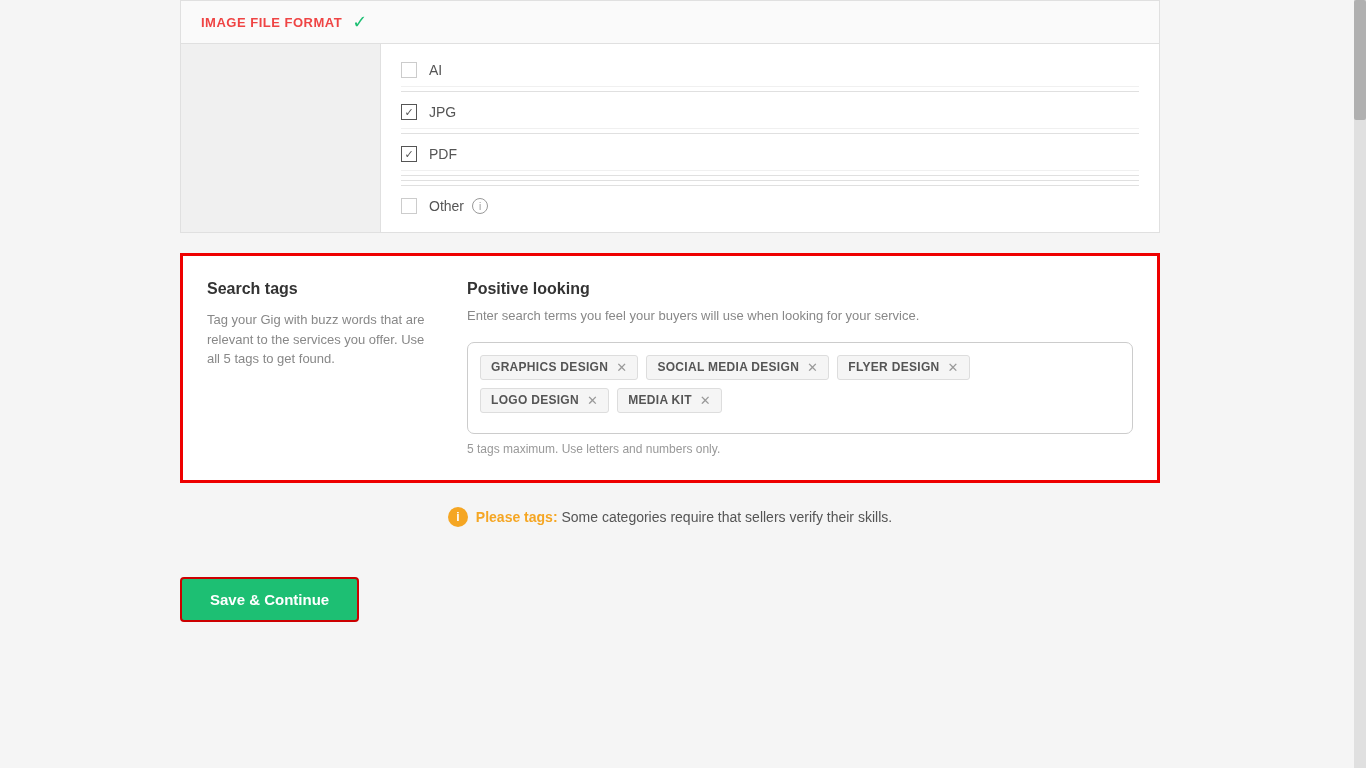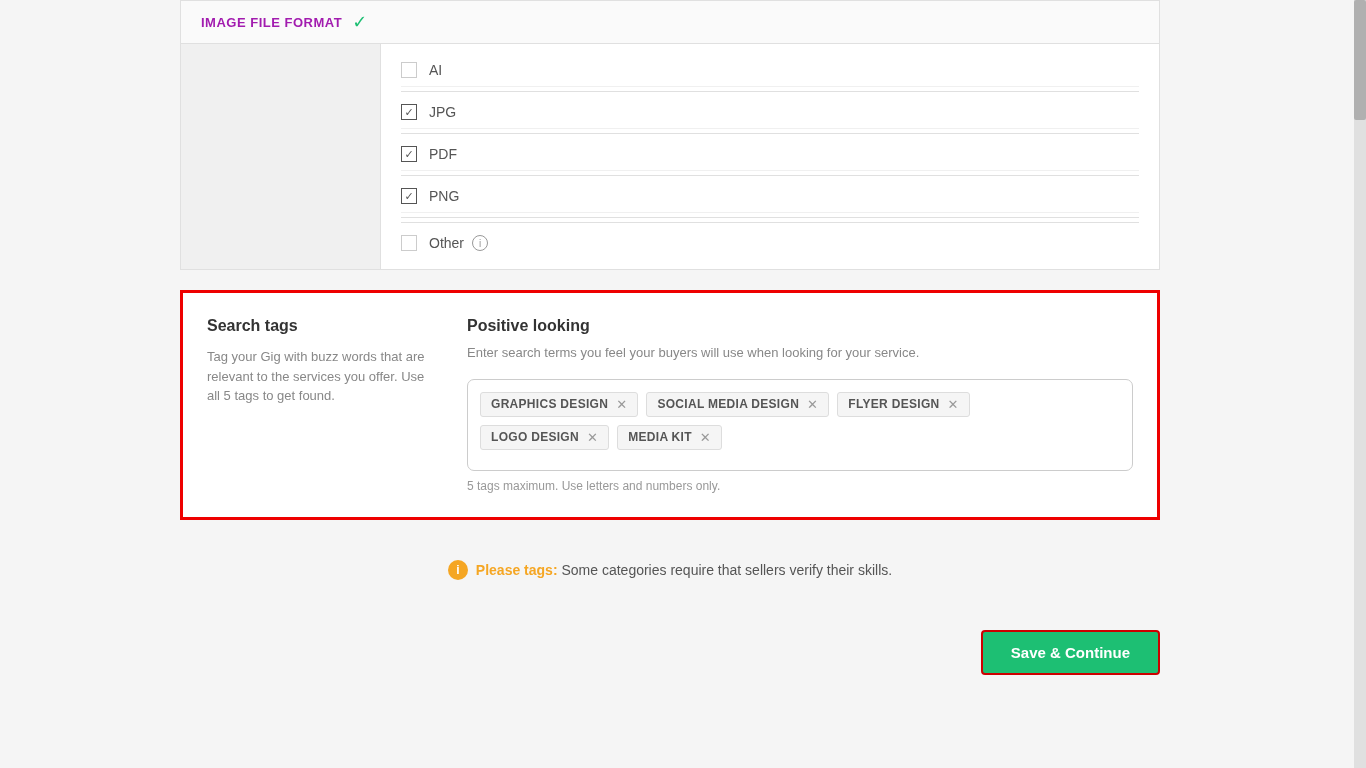--- a/index.html
+++ b/index.html
@@ -54,7 +54,7 @@
     .image-format-title {
       font-size: 13px;
       font-weight: bold;
-      color: #a21caf;
+      color: #ef4444;
       letter-spacing: 0.5px;
       text-transform: uppercase;
     }

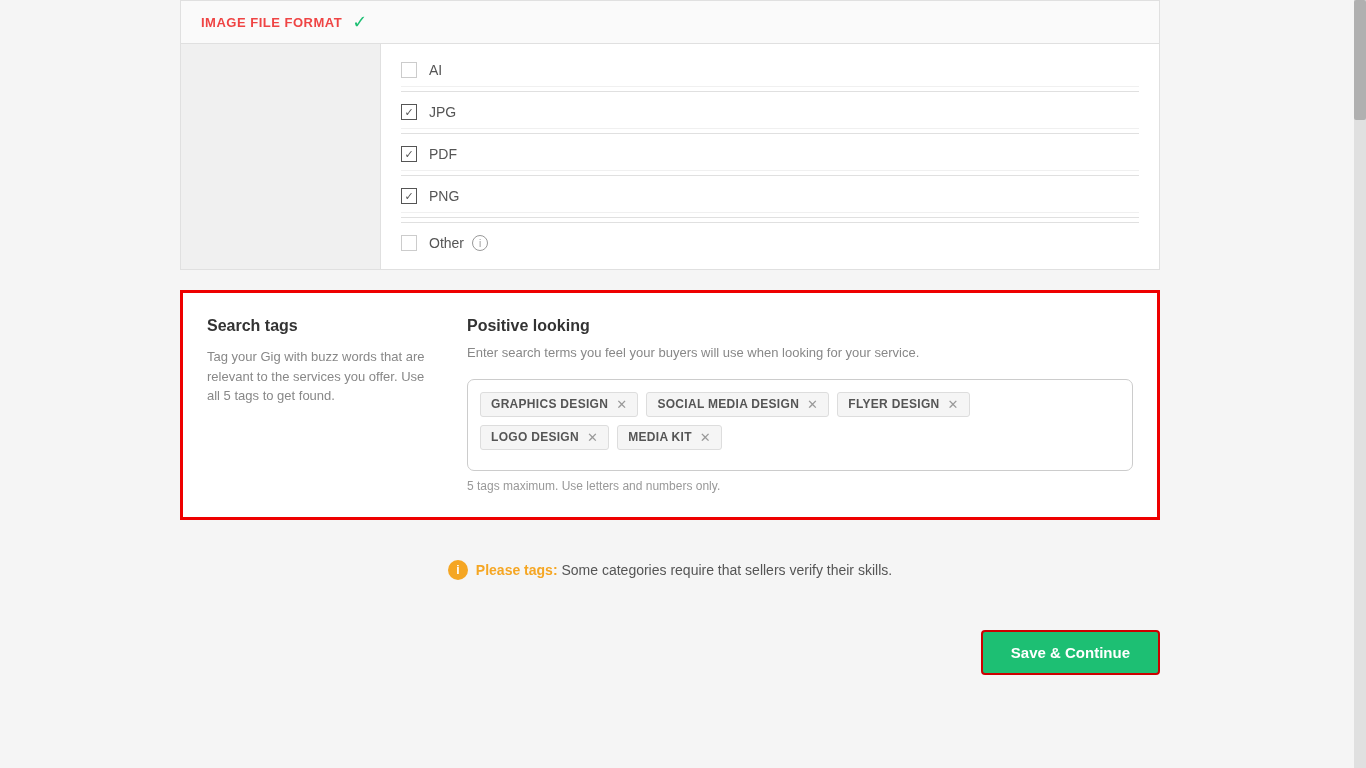--- a/index.html
+++ b/index.html
@@ -285,10 +285,6 @@
           </div>
           <hr class="divider-line">
 
-          <div class="format-option">
-            <div class="format-checkbox checked"></div>
-            <span class="format-label">PNG</span>
-          </div>
           <hr class="divider-line">
 
           <hr class="divider-line">

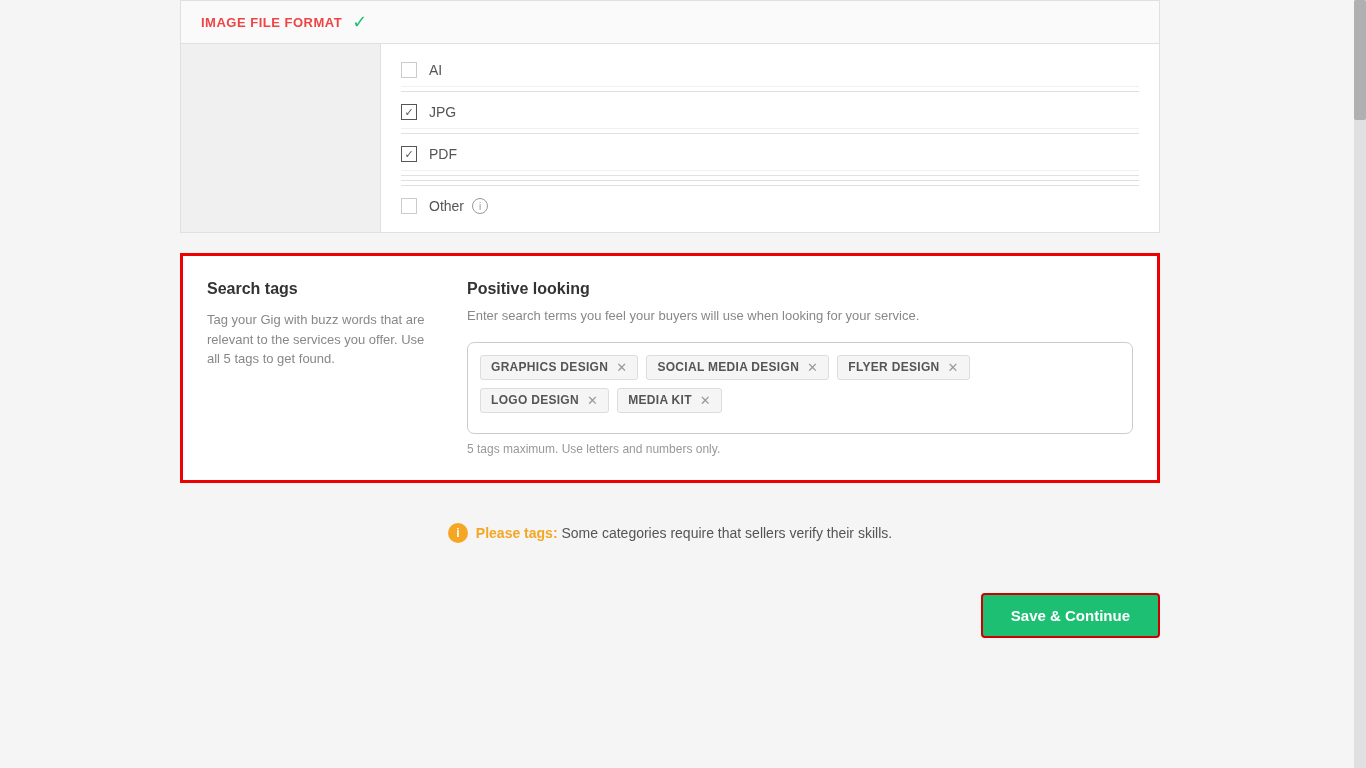--- a/index.html
+++ b/index.html
@@ -131,7 +131,7 @@
       background: #fff;
       border: 3px solid #e00;
       padding: 24px;
-      margin-bottom: 24px;
+      margin-bottom: 8px;
       display: flex;
       gap: 40px;
     }

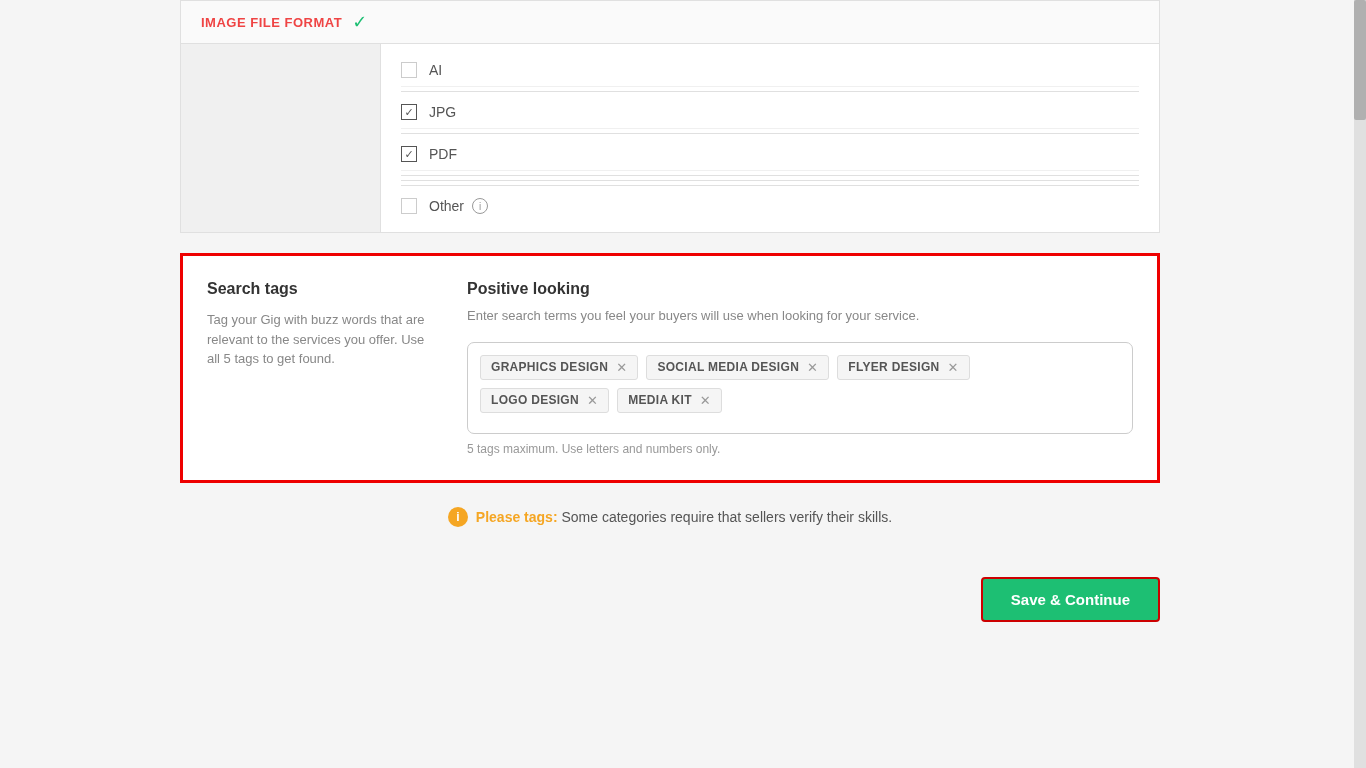--- a/index.html
+++ b/index.html
@@ -237,7 +237,7 @@
     
     .footer-actions {
       display: flex;
-      justify-content: flex-end;
+      justify-content: flex-start;
       padding: 10px 0;
     }
     .save-continue-btn {

